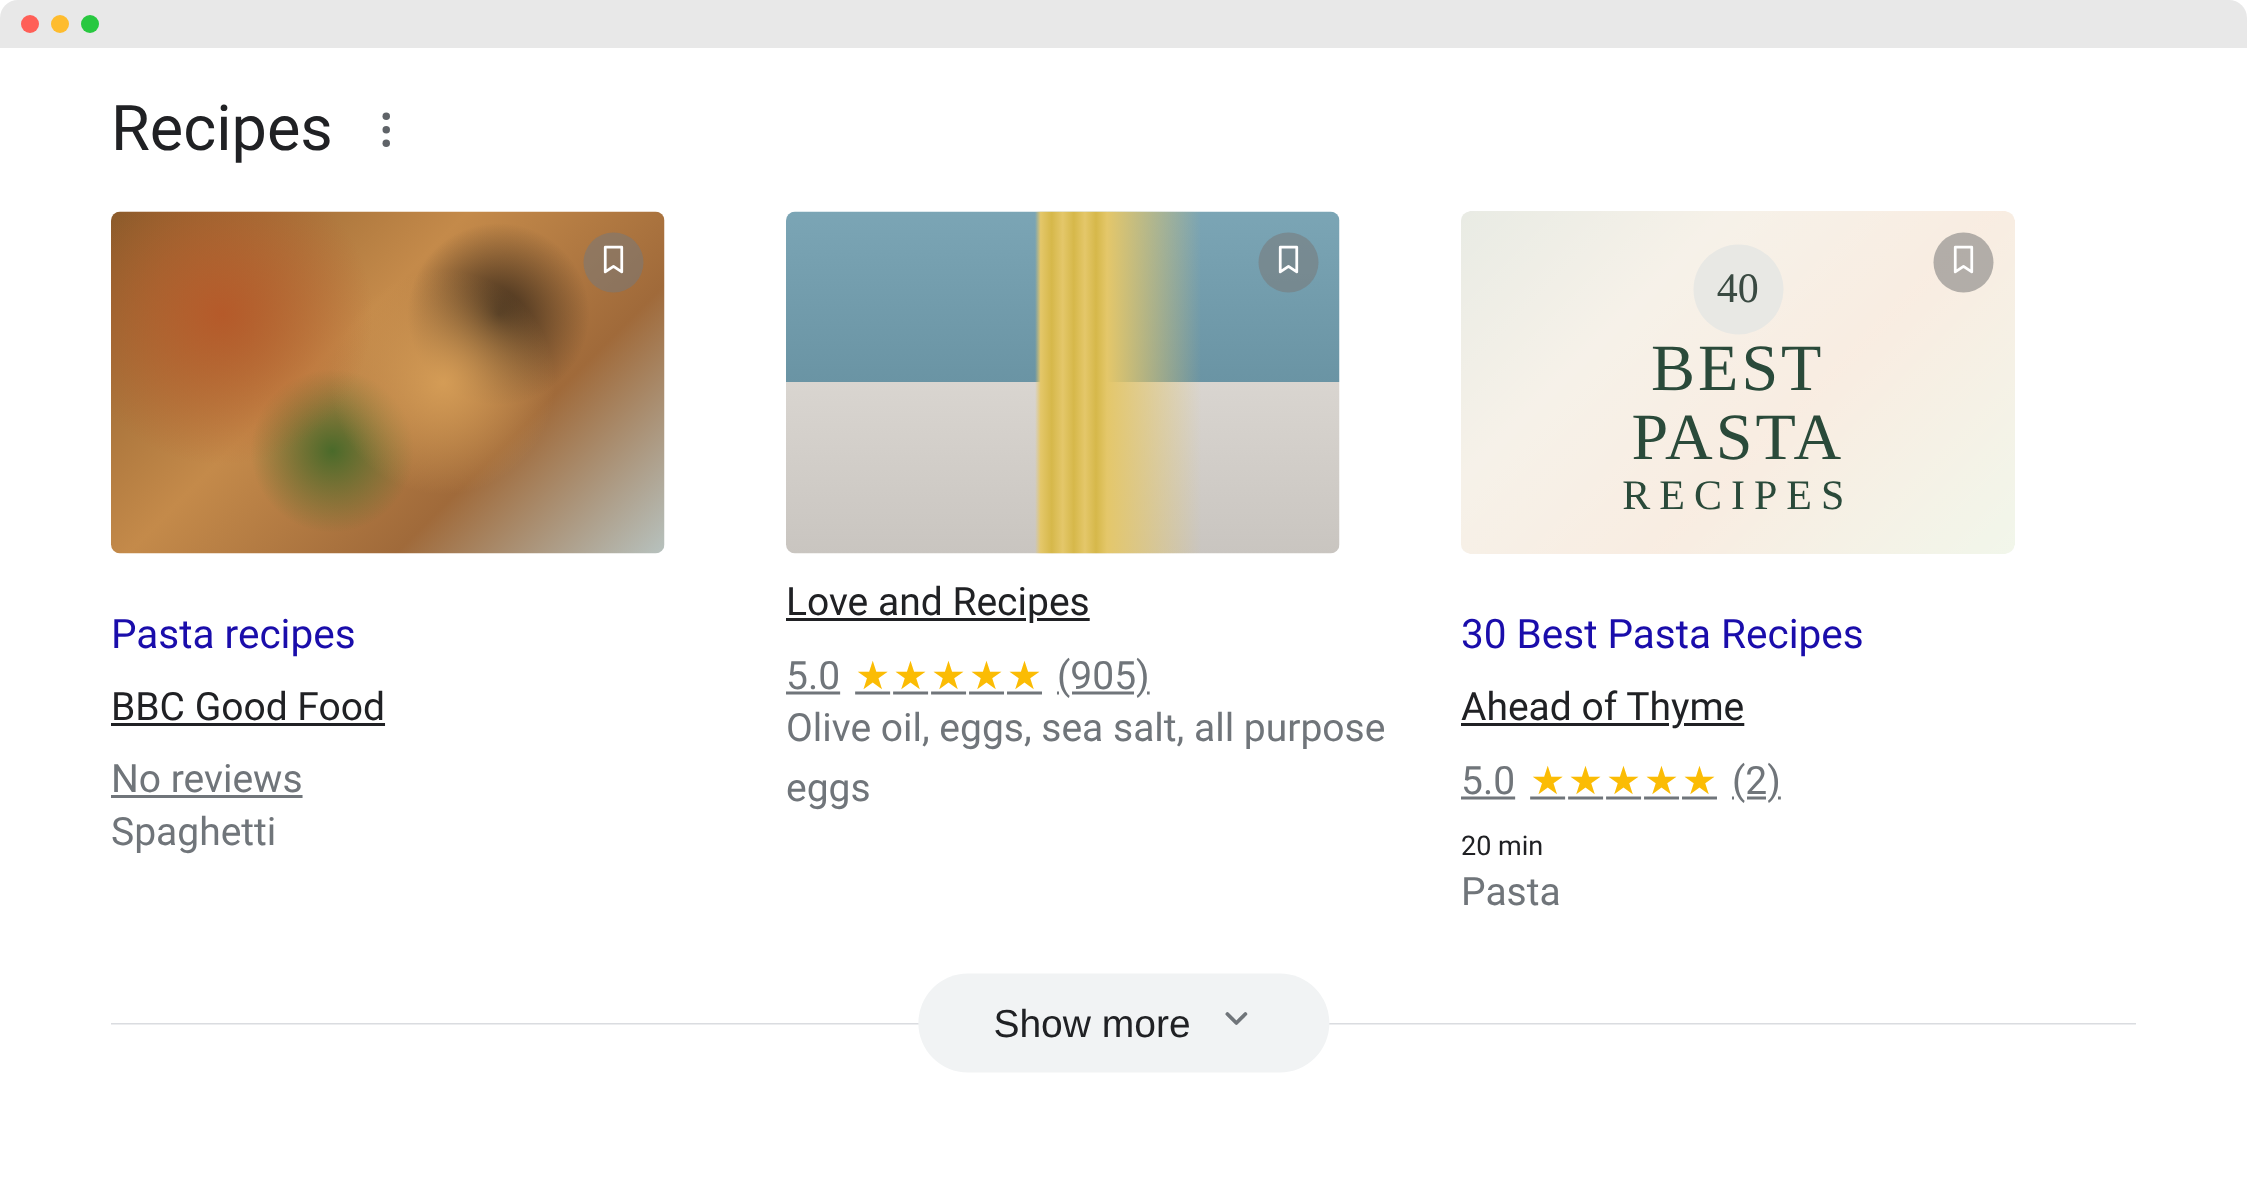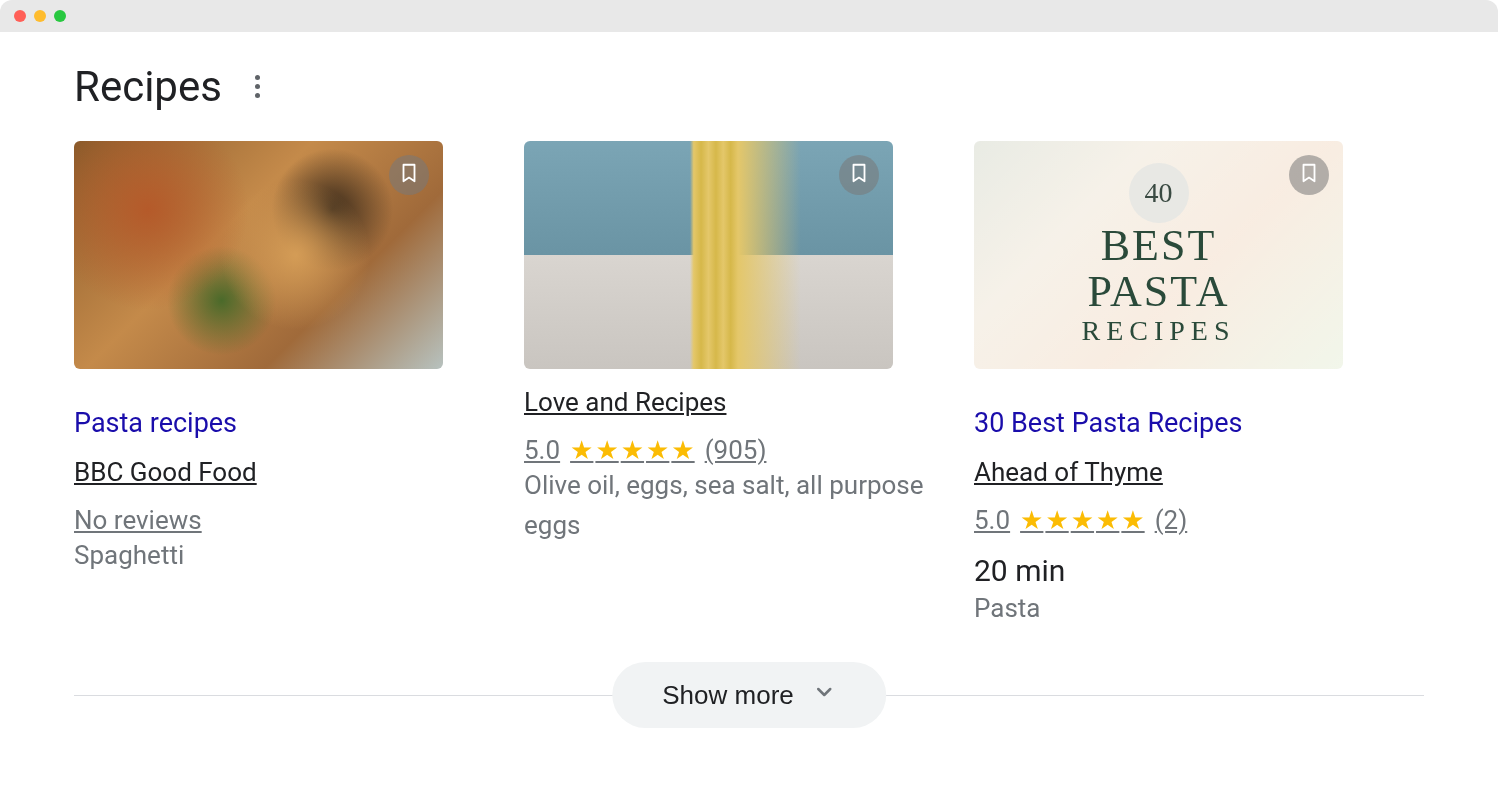--- a/index.html
+++ b/index.html
@@ -106,7 +106,7 @@
       color: #70757a; font-size: 26px; line-height: 1.55;
     }
     .card-time {
-      color: #202124; font-size: 30px; margin-top: 18px;
+      color: #202124; font-size: 18px; margin-top: 18px;
     }
     .footer-area {
       margin-top: 34px; position: relative; height: 66px;

